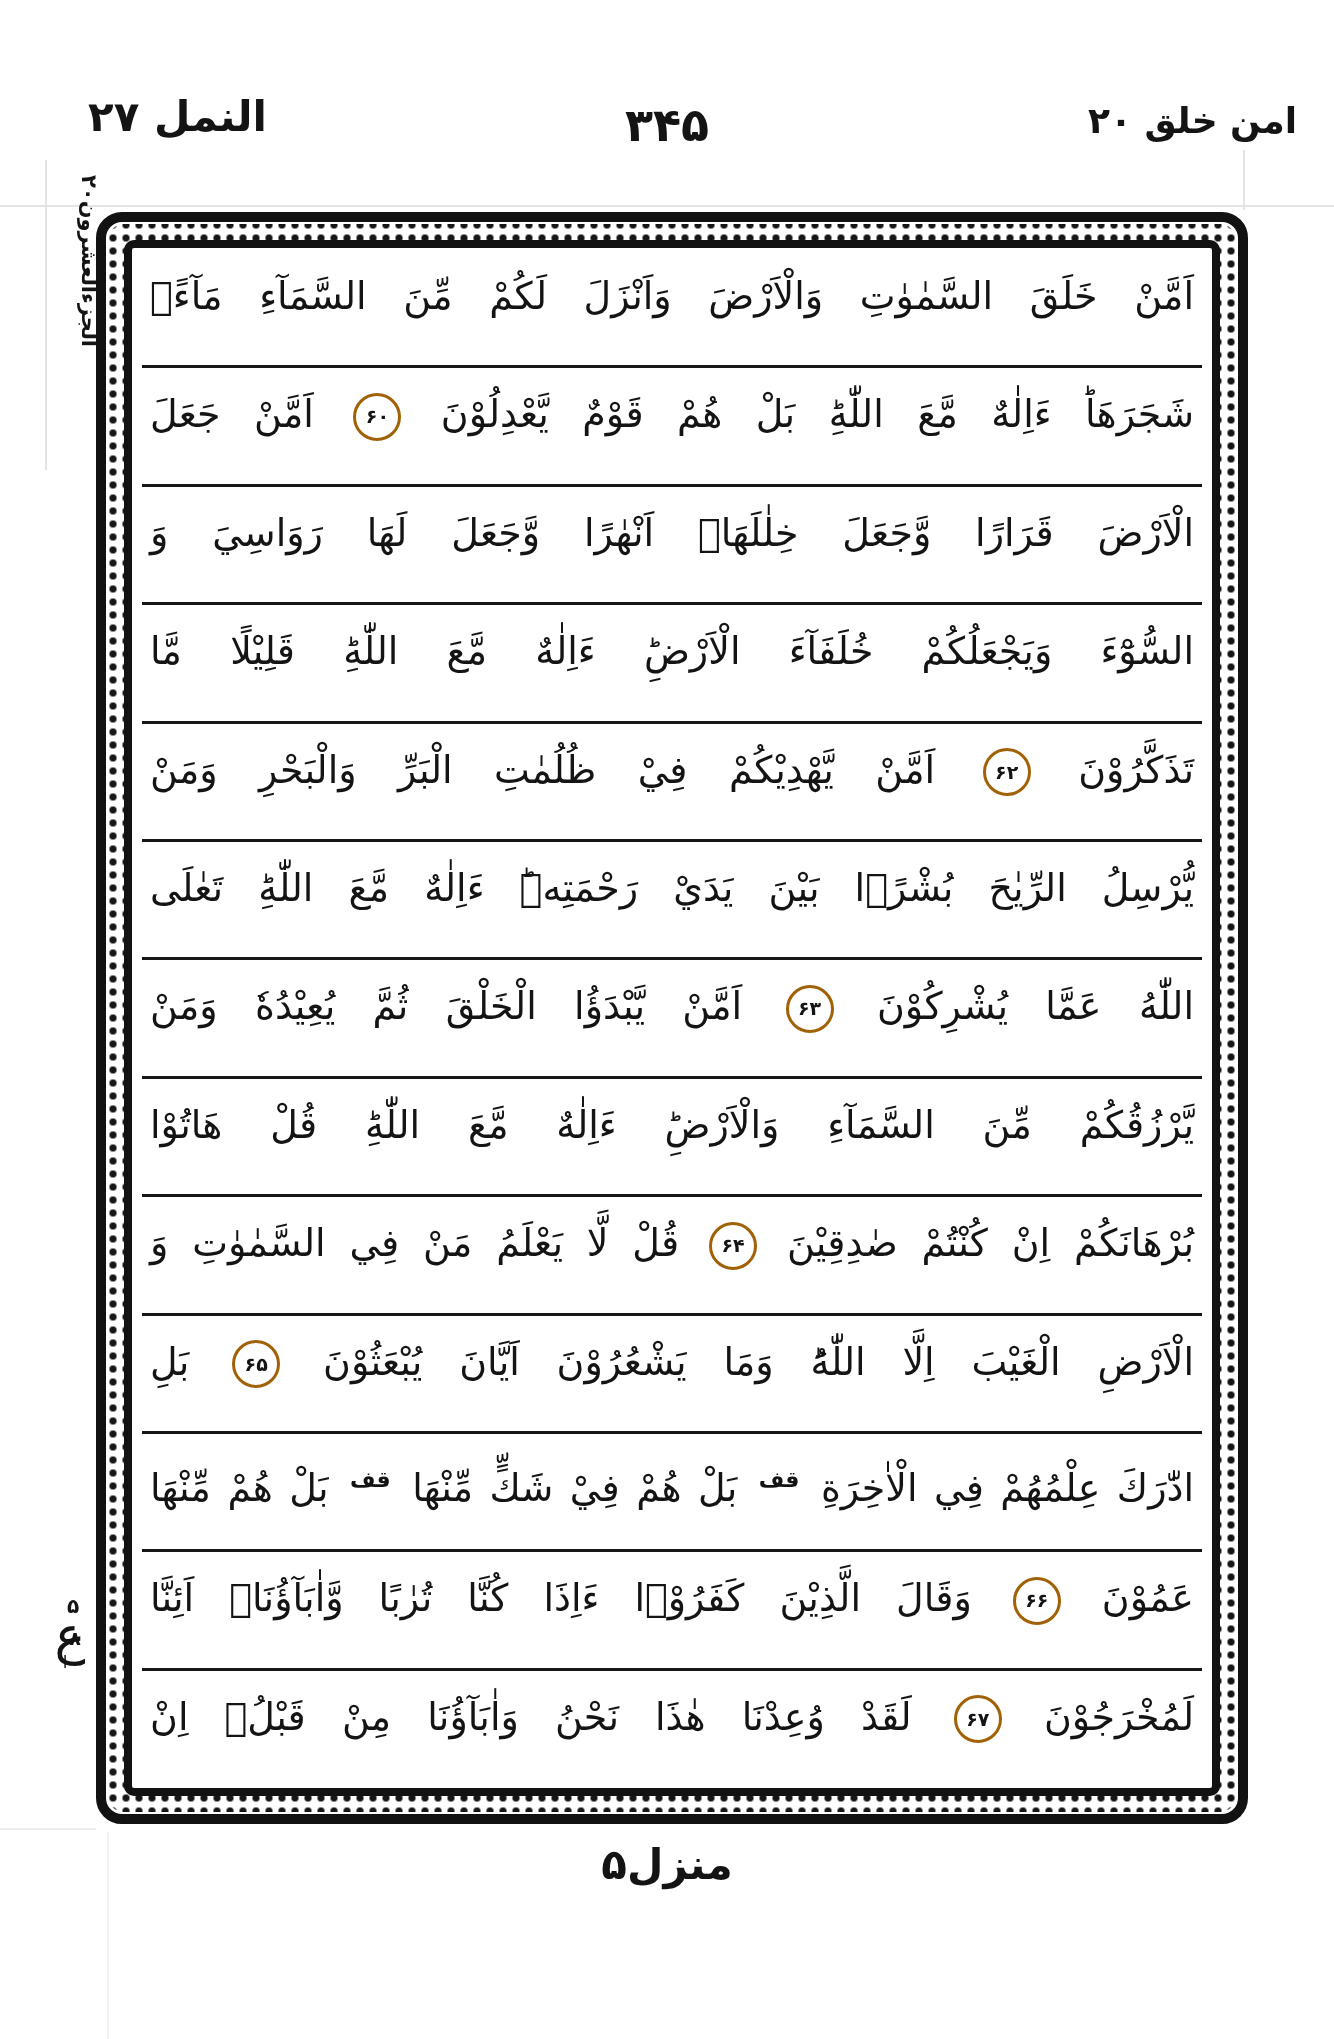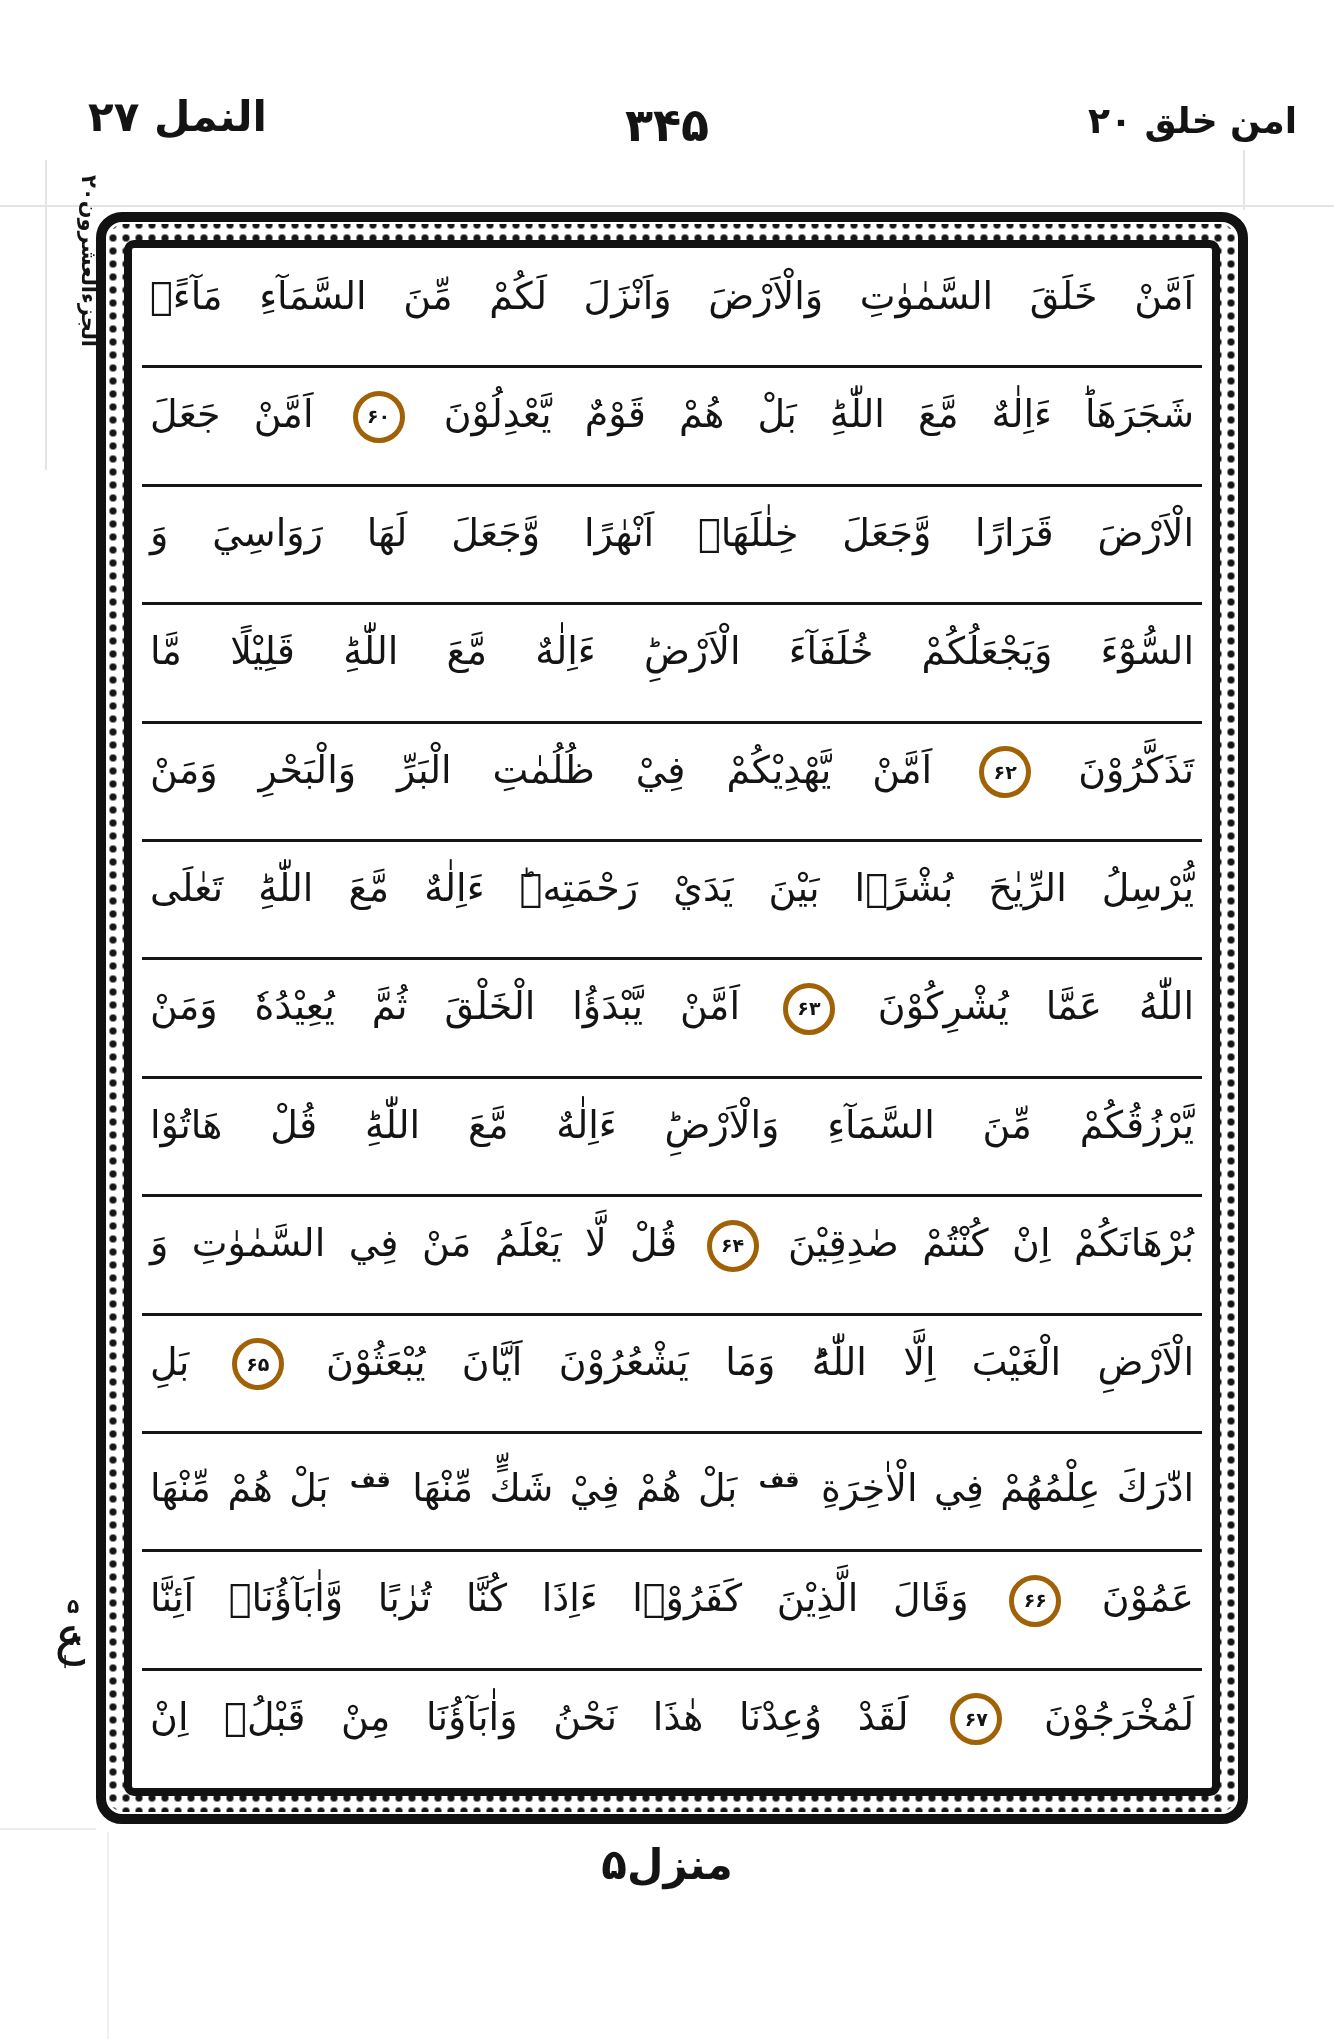--- a/index.html
+++ b/index.html
@@ -39,7 +39,7 @@
   .qline:not(:last-child){border-bottom:3px solid #161616;}
   .qtxt{letter-spacing:0.5px;}
   .ayah{display:inline-flex;align-items:center;justify-content:center;
-    width:42px;height:42px;border:5px solid #a16207;border-radius:50%;
+    width:42px;height:42px;border:3px solid #a16207;border-radius:50%;
     font-size:19px;font-weight:bold;line-height:1;vertical-align:middle;margin:0 6px;}
   .stopword{font-size:22px;vertical-align:super;margin:0 5px;font-weight:bold;}
 

